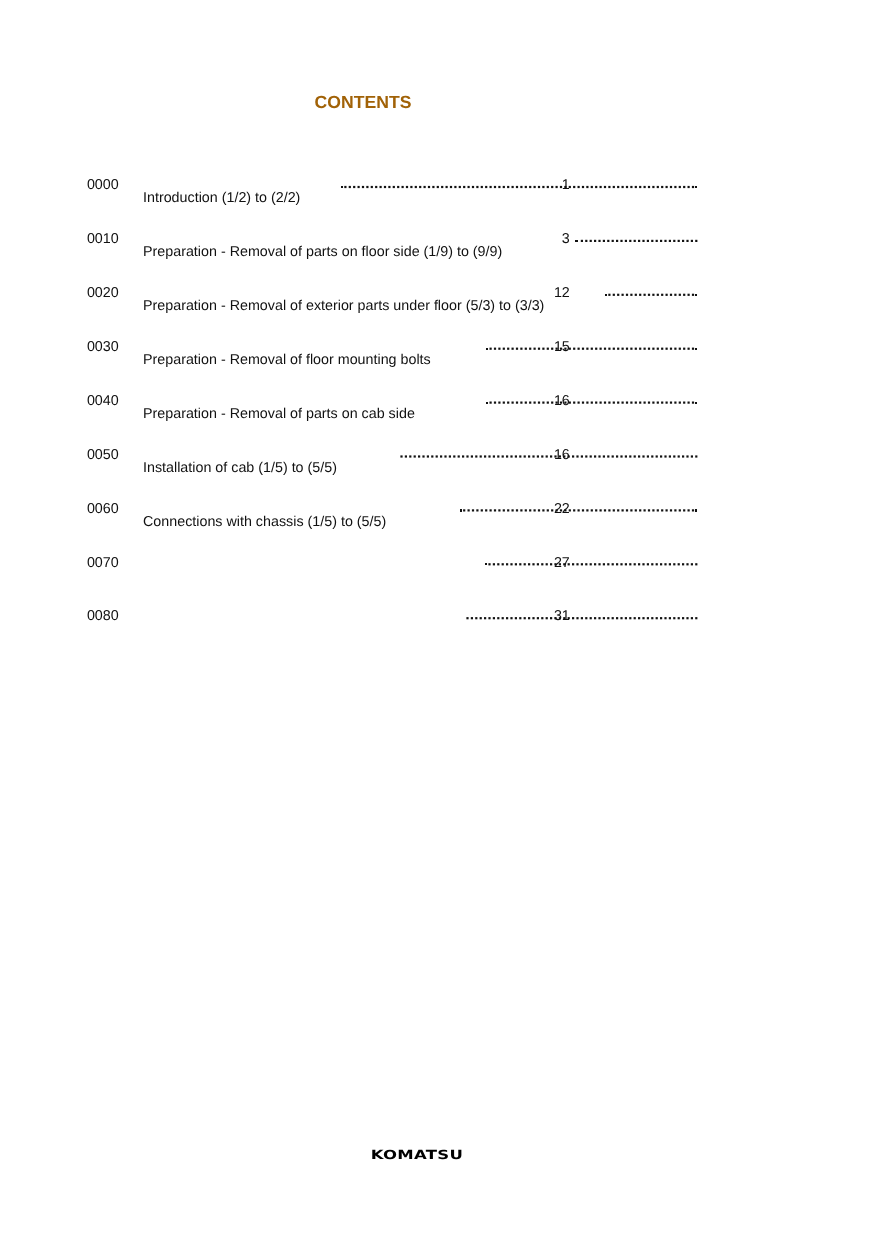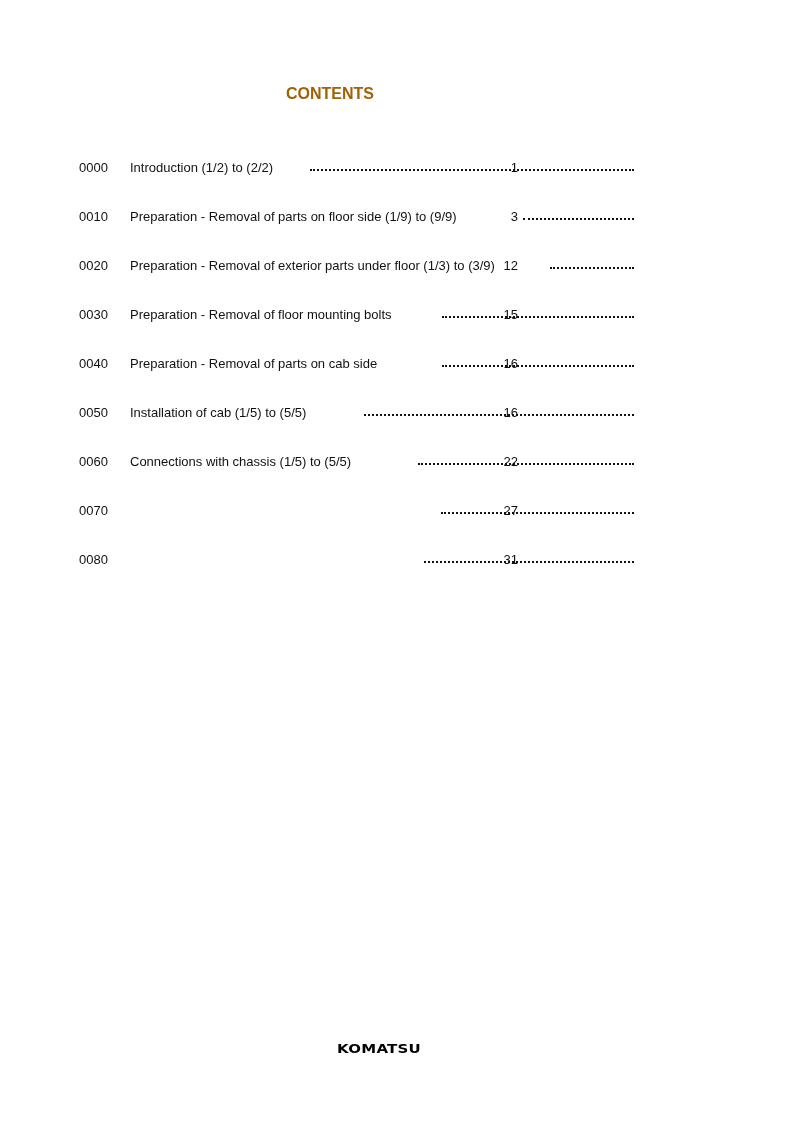--- a/index.html
+++ b/index.html
@@ -65,7 +65,7 @@
   .toc-title {
     position: absolute;
     left: 130px;
-    top: 0;
+    top: 12px;
     white-space: nowrap;
     color: #111111;
   }

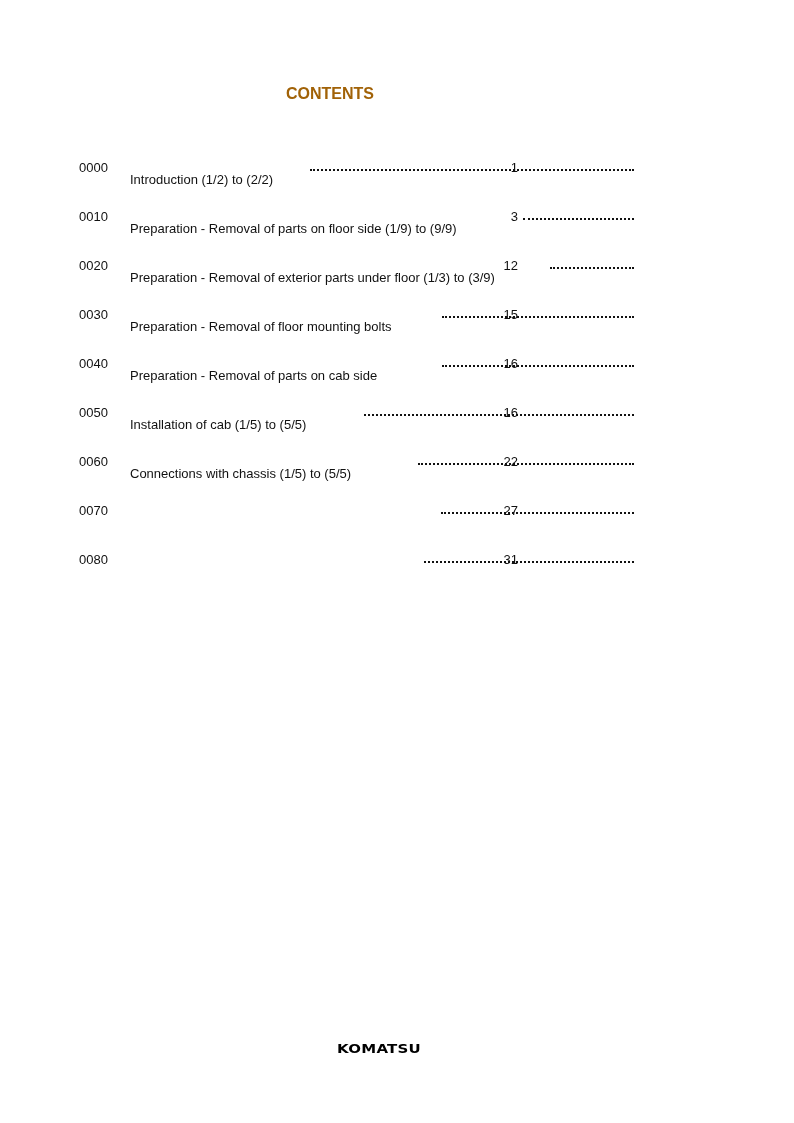--- a/index.html
+++ b/index.html
@@ -118,7 +118,7 @@
     </div>
     <div class="toc-row" style="top: 256px;">
       <span class="toc-code">0020</span>
-      <span class="toc-title">Preparation - Removal of exterior parts under floor (1/3) to (3/9)</span>
+      <span class="toc-title">Preparation - Removal of exterior parts under floor (5/3) to (3/3)</span>
       <span class="toc-leader" style="left: 550px; width: 84px;"></span>
       <span class="toc-page">12</span>
     </div>

